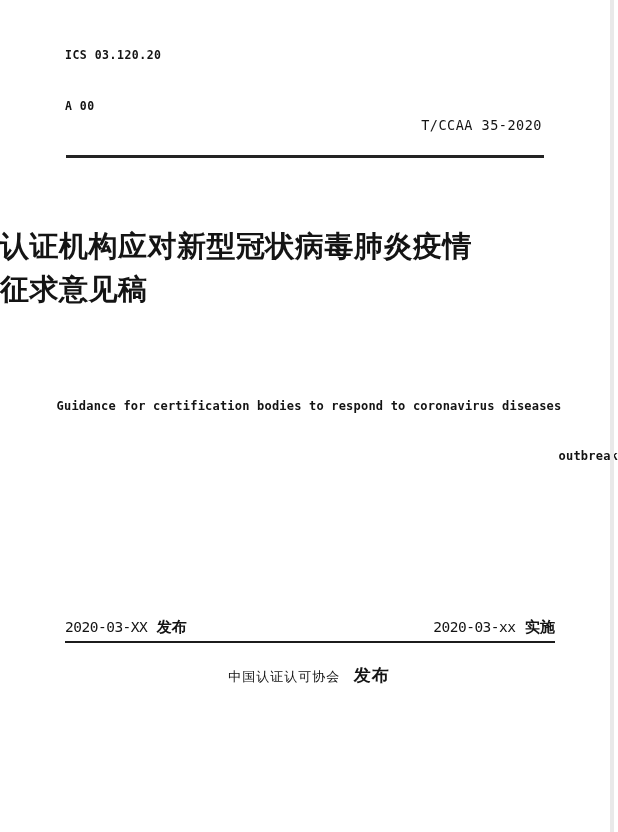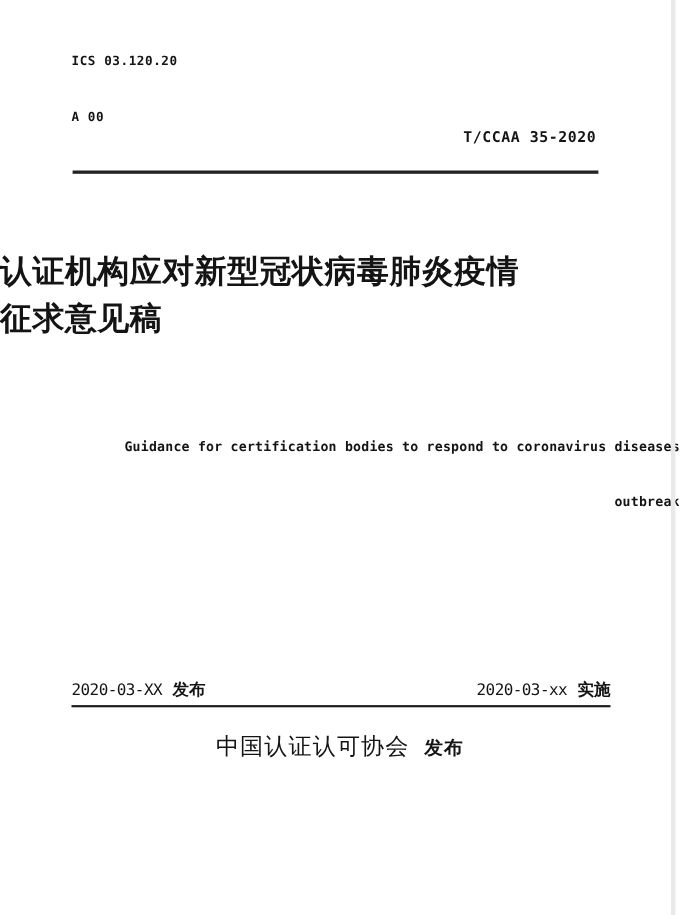--- a/index.html
+++ b/index.html
@@ -61,7 +61,7 @@
     right:76px;
     font-family:"DejaVu Sans Mono","Liberation Mono",monospace;
     font-size:13.5px;
-    font-weight:bold;
+    font-weight:normal;
     letter-spacing:0.5px;
     margin-left:32px;
   }

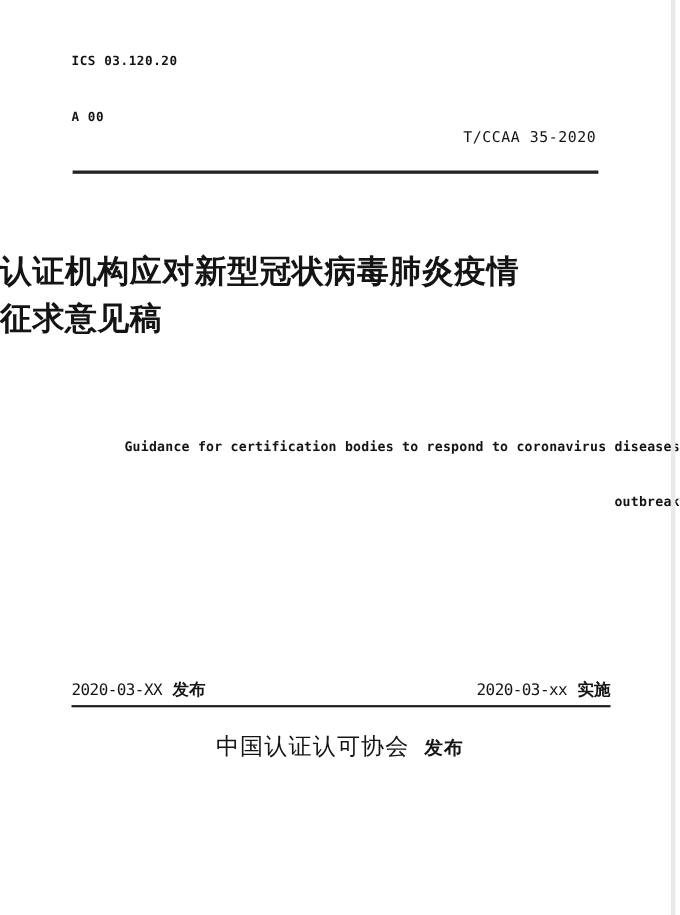--- a/index.html
+++ b/index.html
@@ -90,7 +90,7 @@
     top:399px;
     left:0;
     width:100%;
-    text-align:right;
+    text-align:center;
     font-family:"DejaVu Sans Mono","Liberation Mono",monospace;
     font-size:12px;
     font-weight:bold;

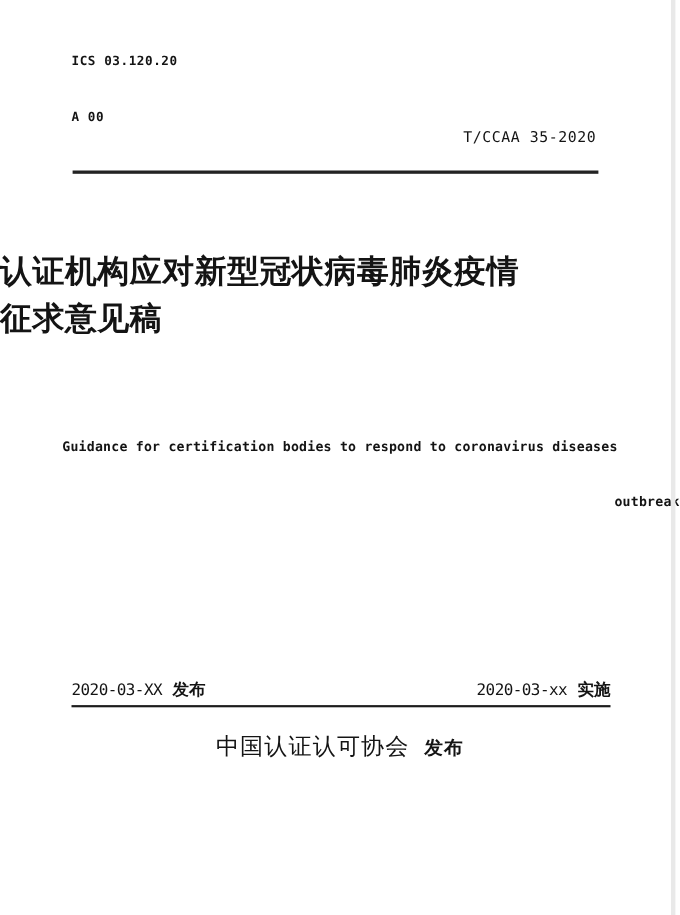--- a/index.html
+++ b/index.html
@@ -152,7 +152,7 @@
   }
   .publisher-name{
     font-family:Liberation Mono, monospace;
-    font-size:21px;
+    font-size:13px;
     letter-spacing:1px;
   }
   .publisher-action{

